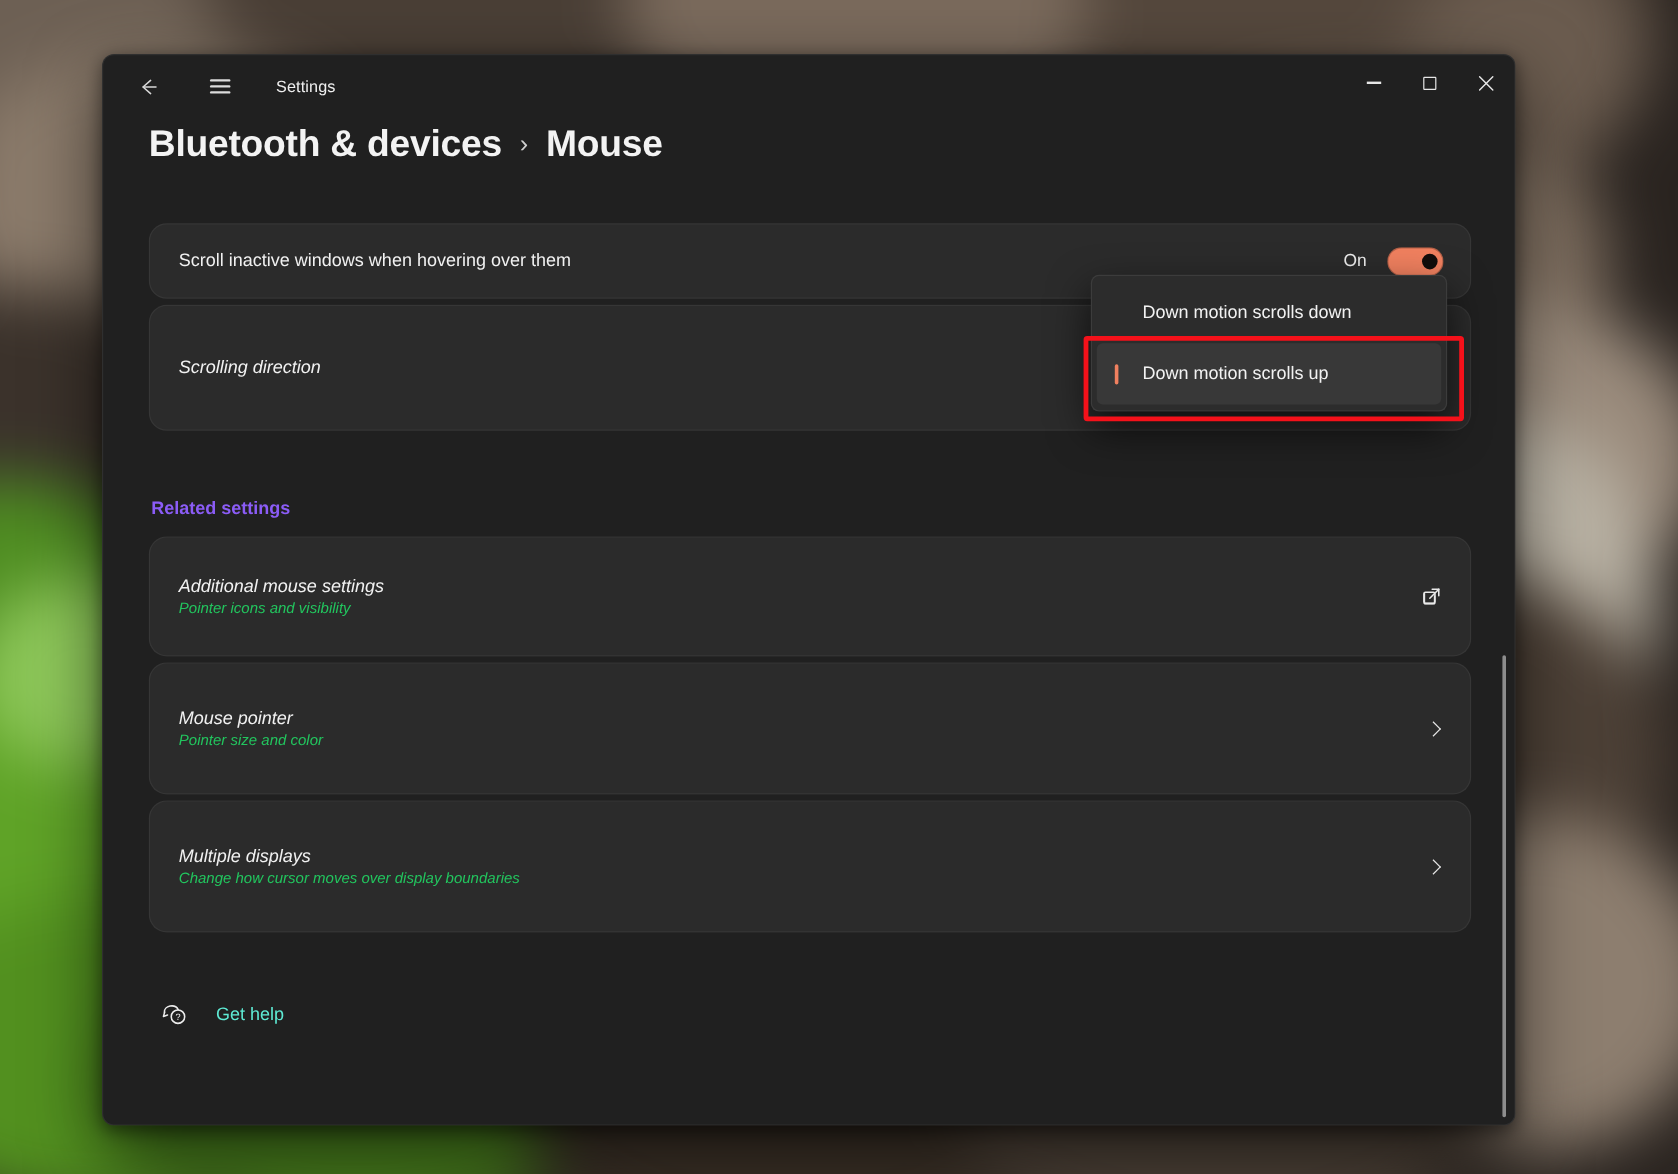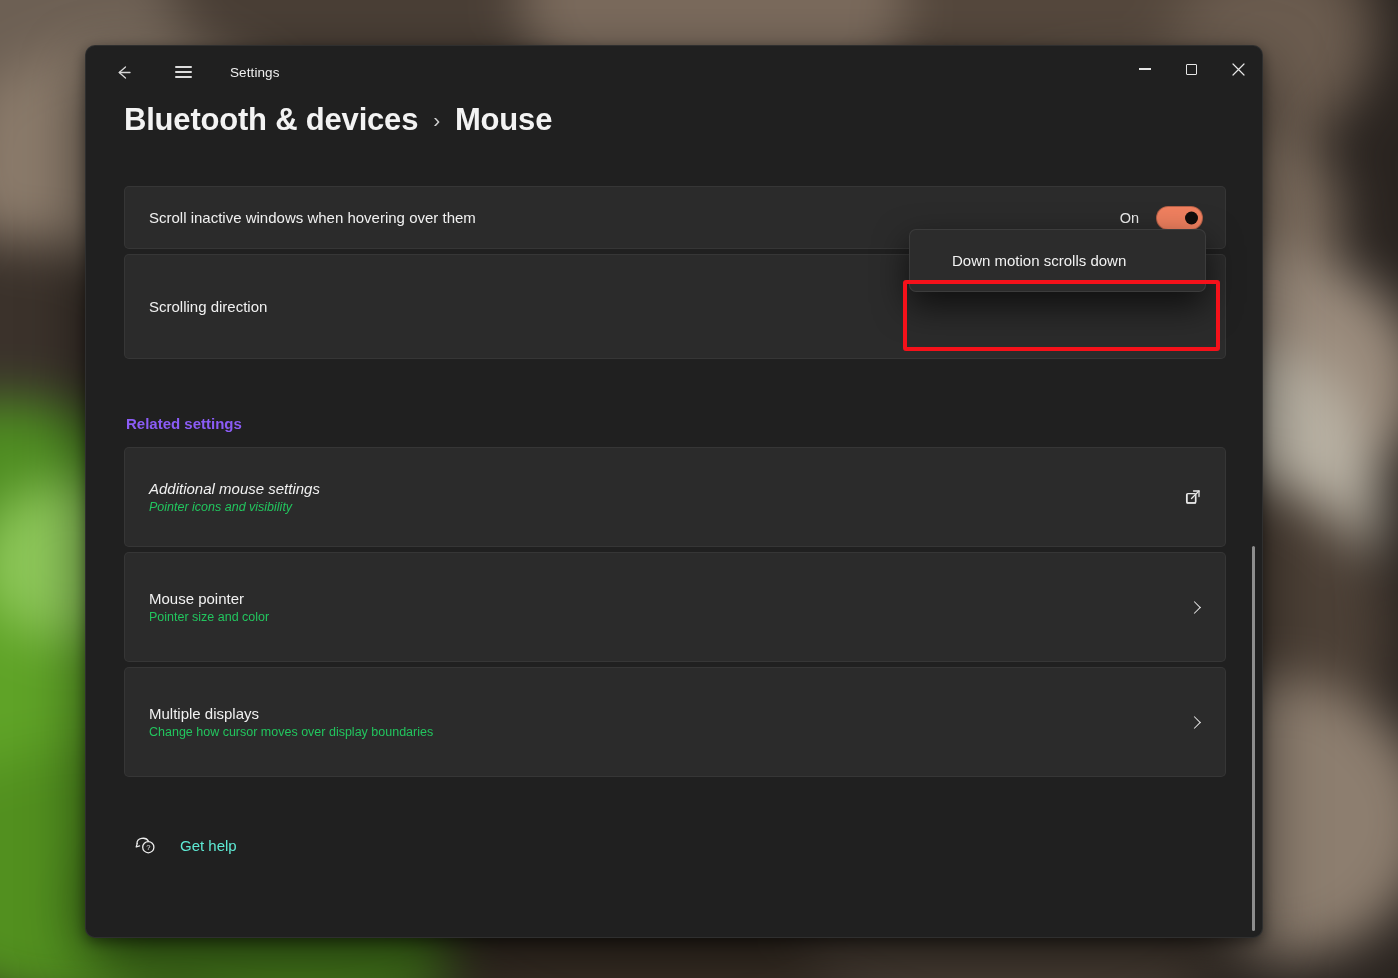--- a/index.html
+++ b/index.html
@@ -87,7 +87,7 @@
   .card{
     background:#2b2b2b;
     border:1px solid rgba(255,255,255,0.055);
-    border-radius:5px;
+    border-radius:15px;
     position:relative;
   }
   .card + .card{ margin-top:5px; }

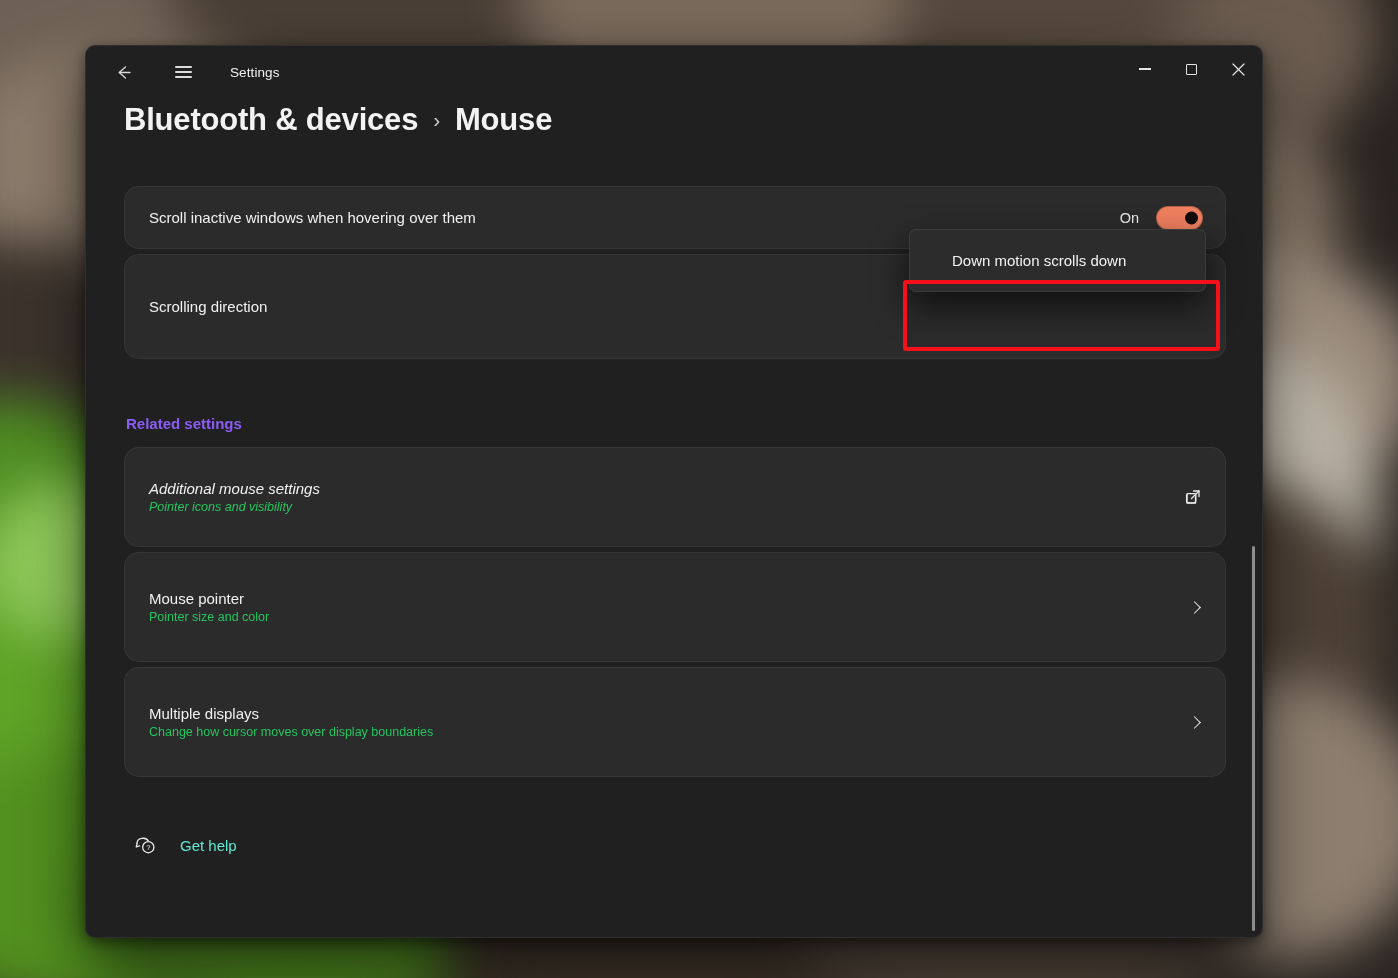--- a/index.html
+++ b/index.html
@@ -90,7 +90,7 @@
     border-radius:15px;
     position:relative;
   }
-  .card + .card{ margin-top:5px; }
+  .card + .card{ margin-top:5px;font-style:italic; }
 
   .row{
     display:flex; align-items:center;

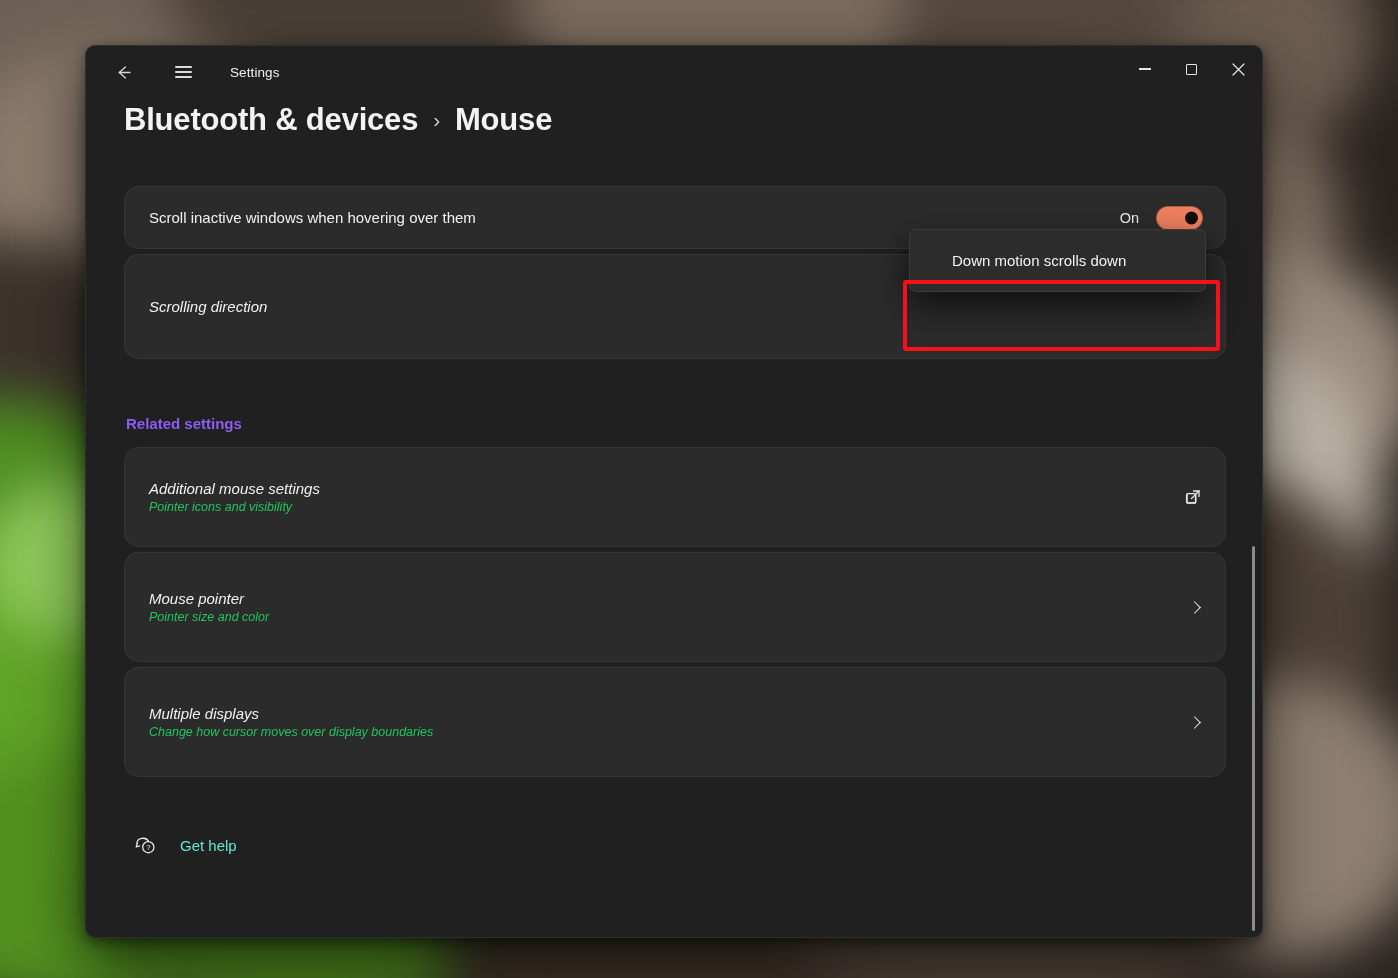--- a/index.html
+++ b/index.html
@@ -365,6 +365,10 @@
     <div class="dd-item">
       <span>Down motion scrolls down</span>
     </div>
+    <div class="dd-item selected">
+      <span class="accent"></span>
+      <span>Down motion scrolls up</span>
+    </div>
   </div>
 
   <div id="annotation"></div>

